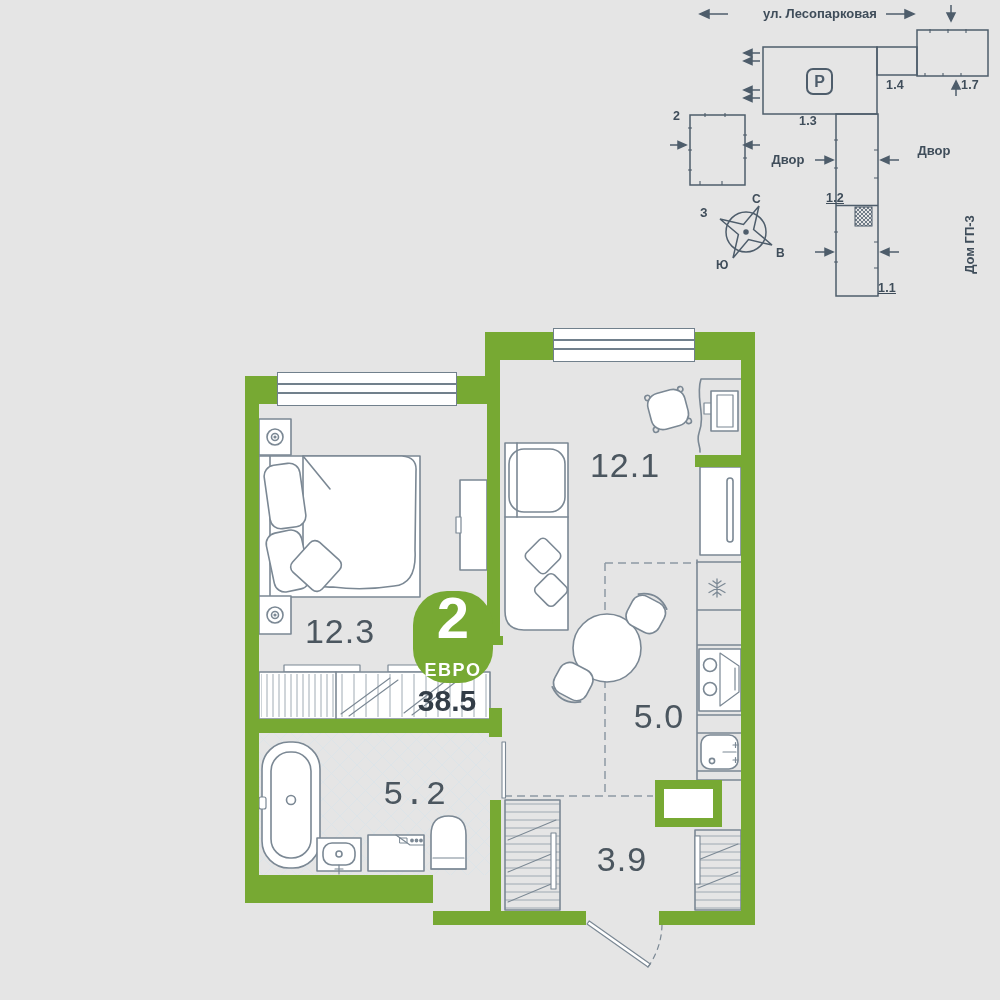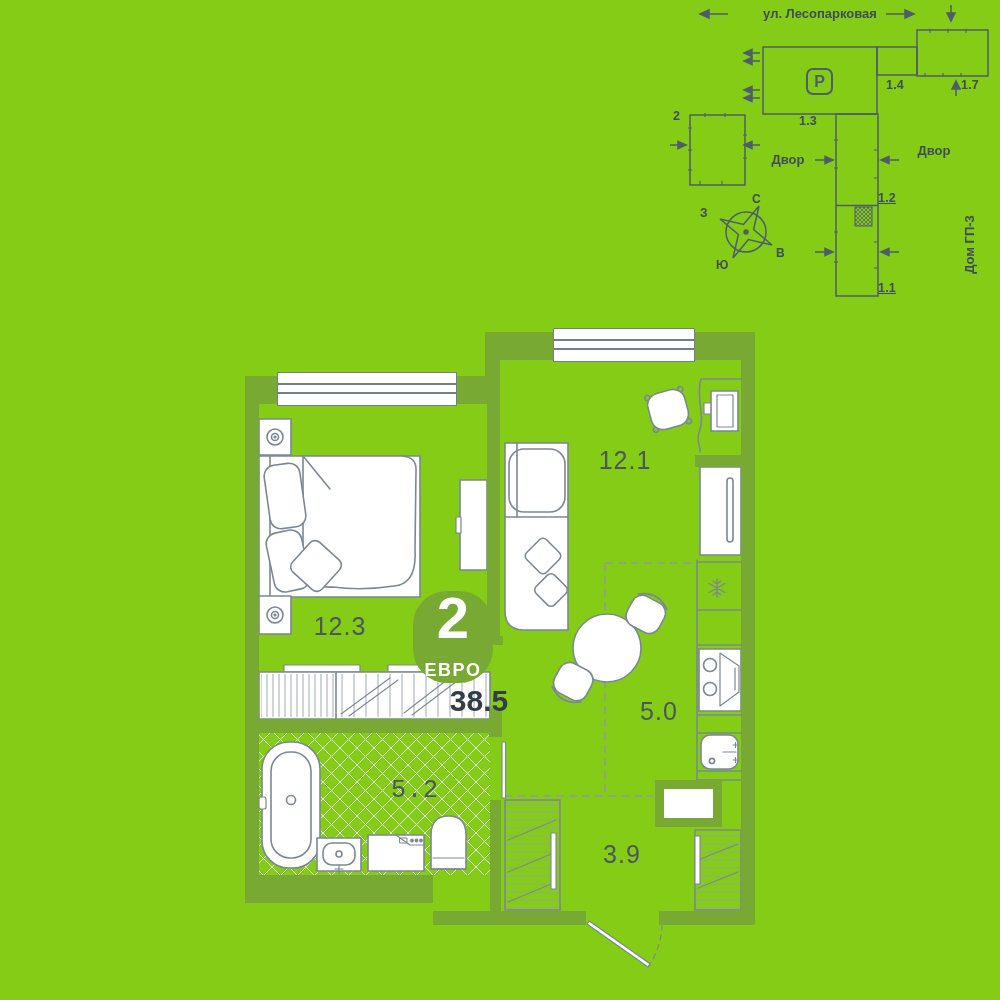--- a/index.html
+++ b/index.html
@@ -3,7 +3,7 @@
 <meta charset="utf-8">
 <style>
   html,body{margin:0;padding:0;background:#fff;}
-  #stage{position:relative;width:1000px;height:1000px;background:#84cc16;overflow:hidden;
+  #stage{position:relative;width:1000px;height:1000px;background:#e5e5e5;overflow:hidden;
          font-family:"Liberation Sans", sans-serif;}
   .wall{position:absolute;background:#77a933;}
   .win{position:absolute;background:#fff;border:1.5px solid #71808c;box-sizing:border-box;}

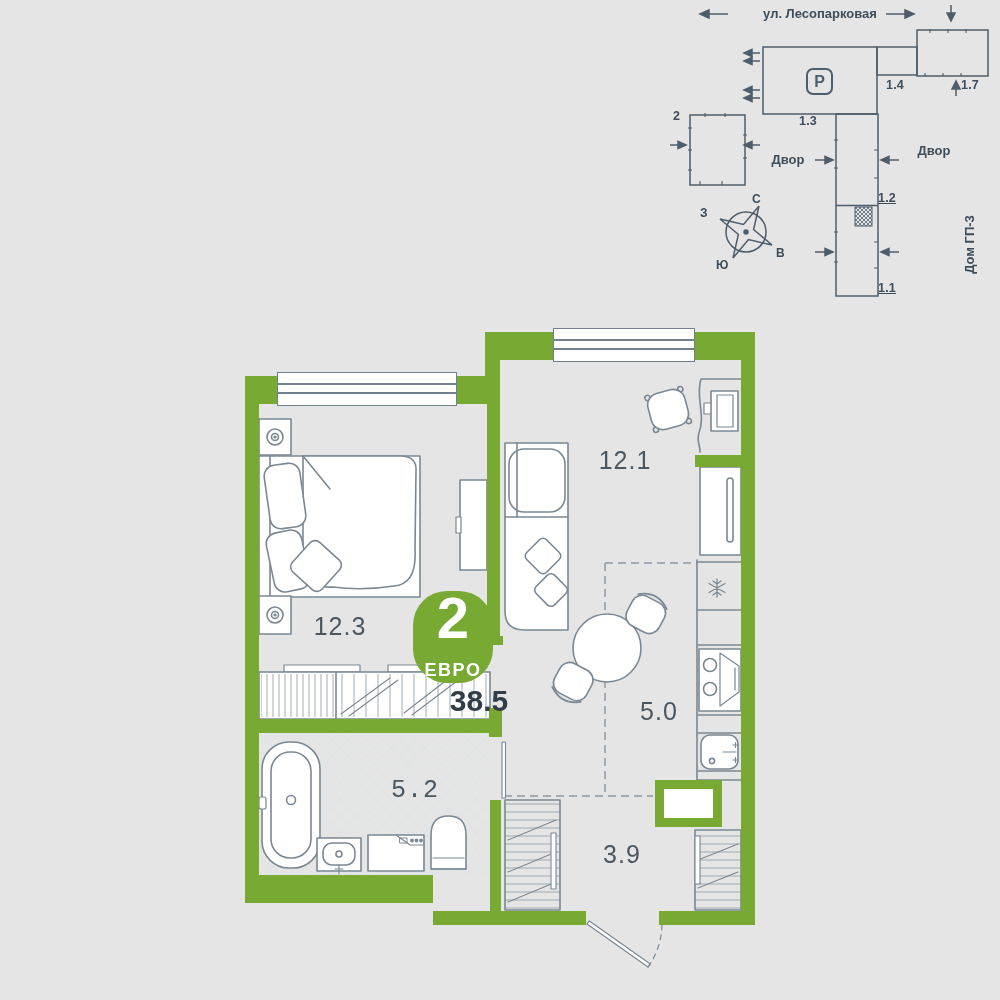--- a/index.html
+++ b/index.html
@@ -285,7 +285,7 @@
   <div class="s-lbl" style="left:886px;top:78px;width:26px;">1.4</div>
   <div class="s-lbl" style="left:961px;top:78px;width:26px;">1.7</div>
   <div class="s-lbl" style="left:673px;top:109px;width:12px;">2</div>
-  <div class="s-lbl" style="left:878px;top:191px;width:26px;text-align:left;text-decoration:underline;">1.2</div>
+  <div class="s-lbl" style="left:826px;top:191px;width:26px;text-align:left;text-decoration:underline;">1.2</div>
   <div class="s-lbl" style="left:878px;top:281px;width:26px;text-align:left;text-decoration:underline;">1.1</div>
   <div class="s-txt" style="left:768px;top:152px;width:40px;">Двор</div>
   <div class="s-txt" style="left:914px;top:143px;width:40px;">Двор</div>

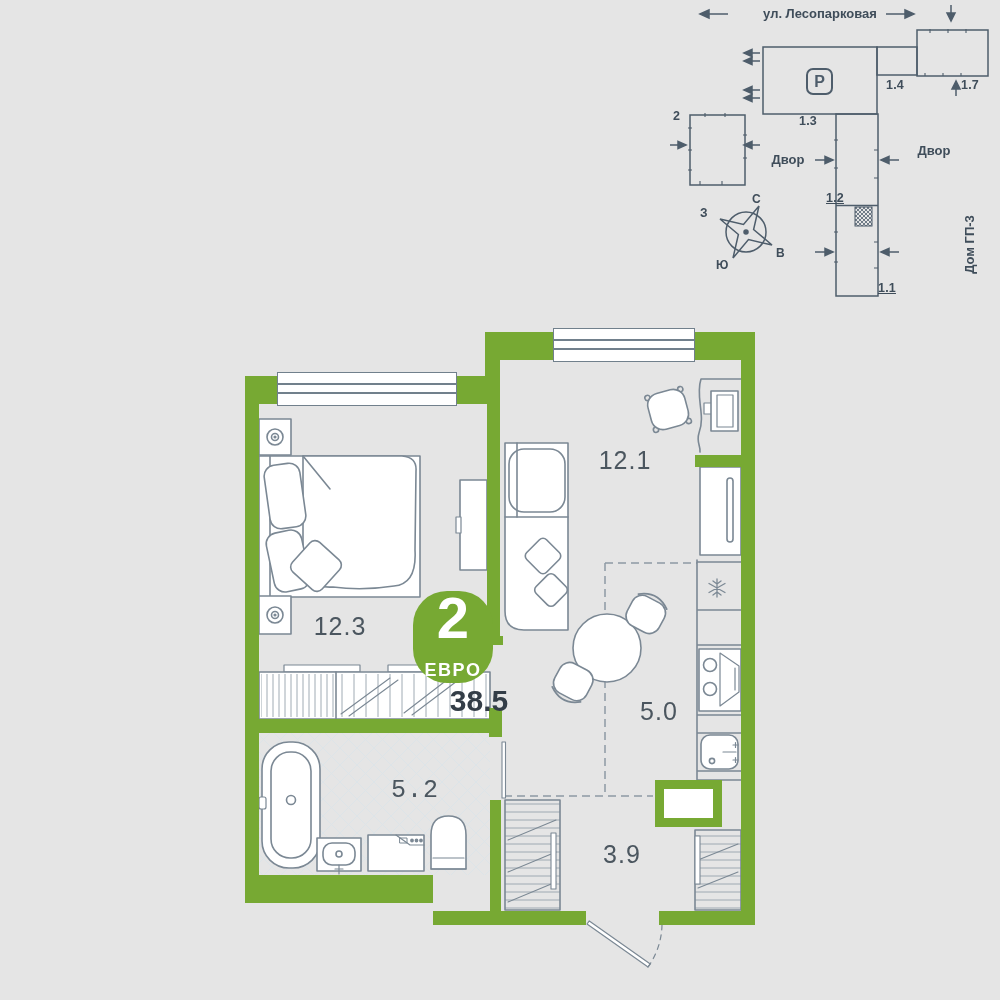--- a/index.html
+++ b/index.html
@@ -8,7 +8,7 @@
   .wall{position:absolute;background:#77a933;}
   .win{position:absolute;background:#fff;border:1.5px solid #71808c;box-sizing:border-box;}
   .wline{position:absolute;left:0;right:0;height:1.5px;background:#71808c;}
-  .lbl{position:absolute;color:#4b565f;font-weight:300;font-size:25px;letter-spacing:1px;
+  .lbl{position:absolute;color:#4b565f;font-weight:300;font-size:34px;letter-spacing:1px;
        text-align:center;width:80px;pointer-events:none;}
   .s-lbl{position:absolute;color:#3f4d5a;font-weight:600;font-size:12.5px;
          letter-spacing:.2px;pointer-events:none;}

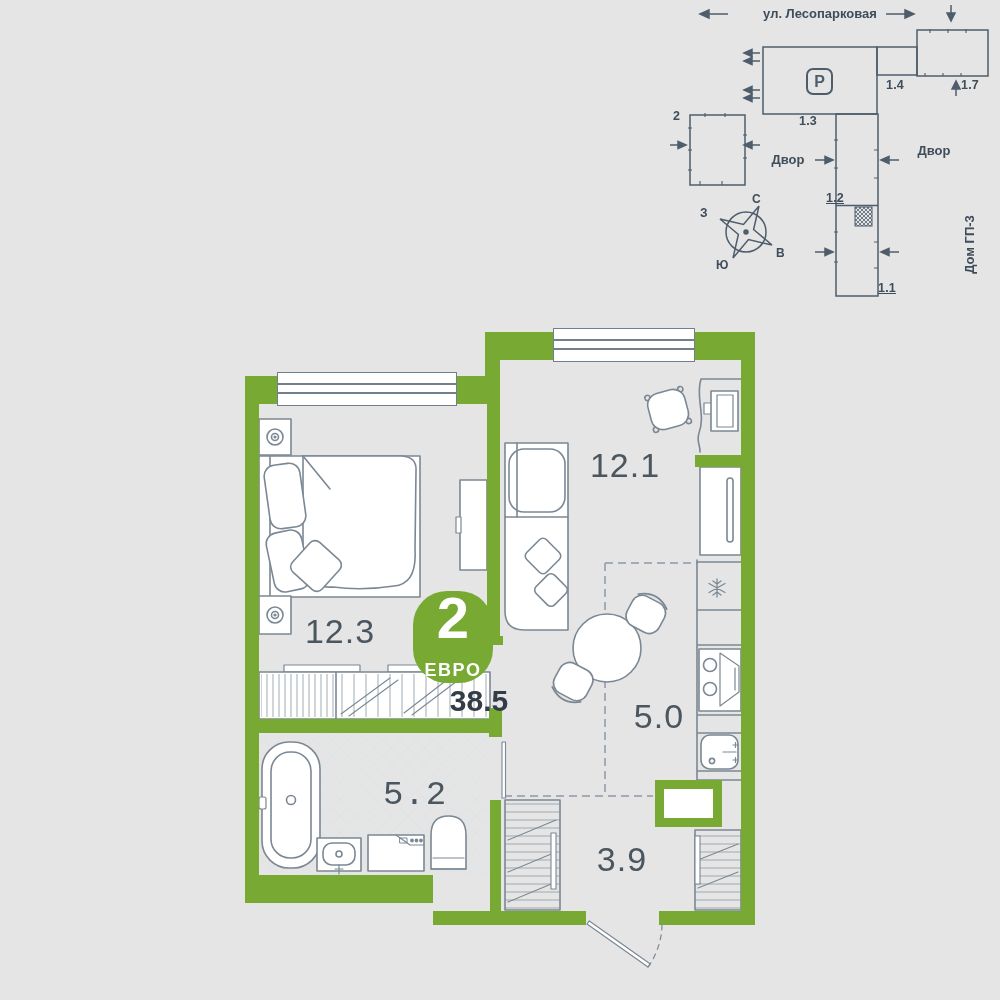--- a/index.html
+++ b/index.html
@@ -21,7 +21,7 @@
   #badge .num{font-size:58px;font-weight:700;line-height:.85;}
   #badge .typ{font-size:18px;font-weight:700;letter-spacing:1.5px;margin-top:17px;}
   #total{position:absolute;left:403px;top:684px;width:88px;text-align:center;color:#333d47;
-         font-size:30px;font-weight:700;padding-left:32px;}
+         font-size:30px;font-weight:700;}
   #p-icon{position:absolute;left:806px;top:68px;width:27px;height:27px;border:2.5px solid #4e5d6b;
           border-radius:7px;box-sizing:border-box;display:flex;align-items:center;
           justify-content:center;font-size:16px;font-weight:700;color:#4e5d6b;}

